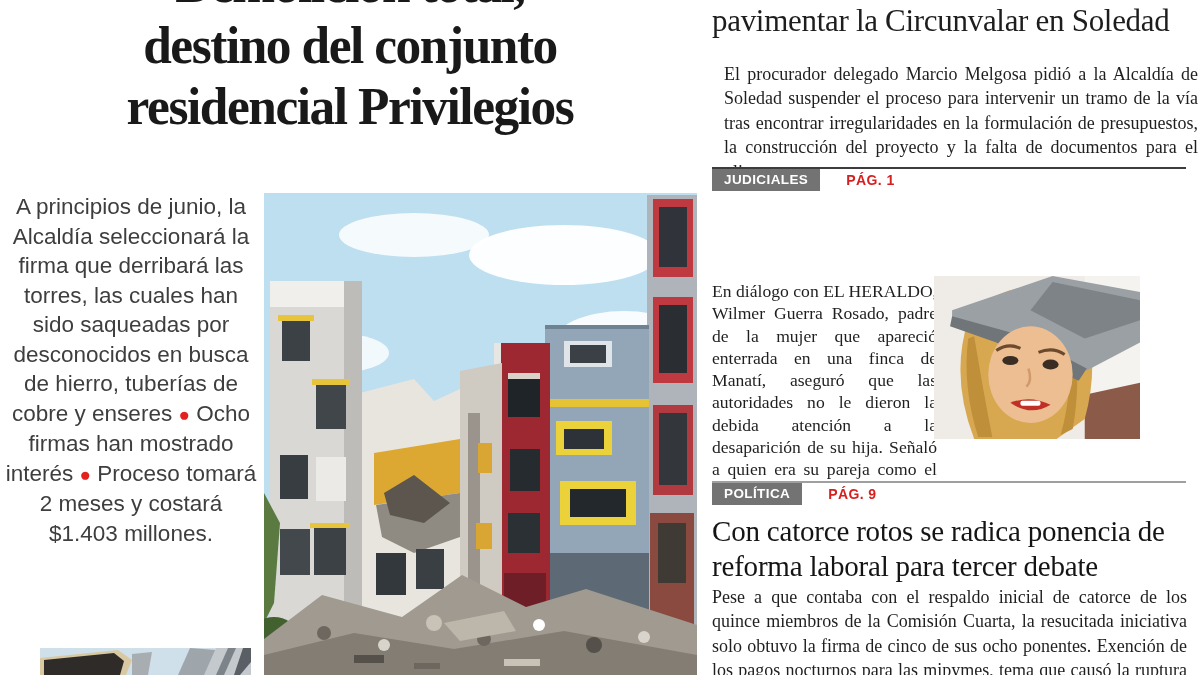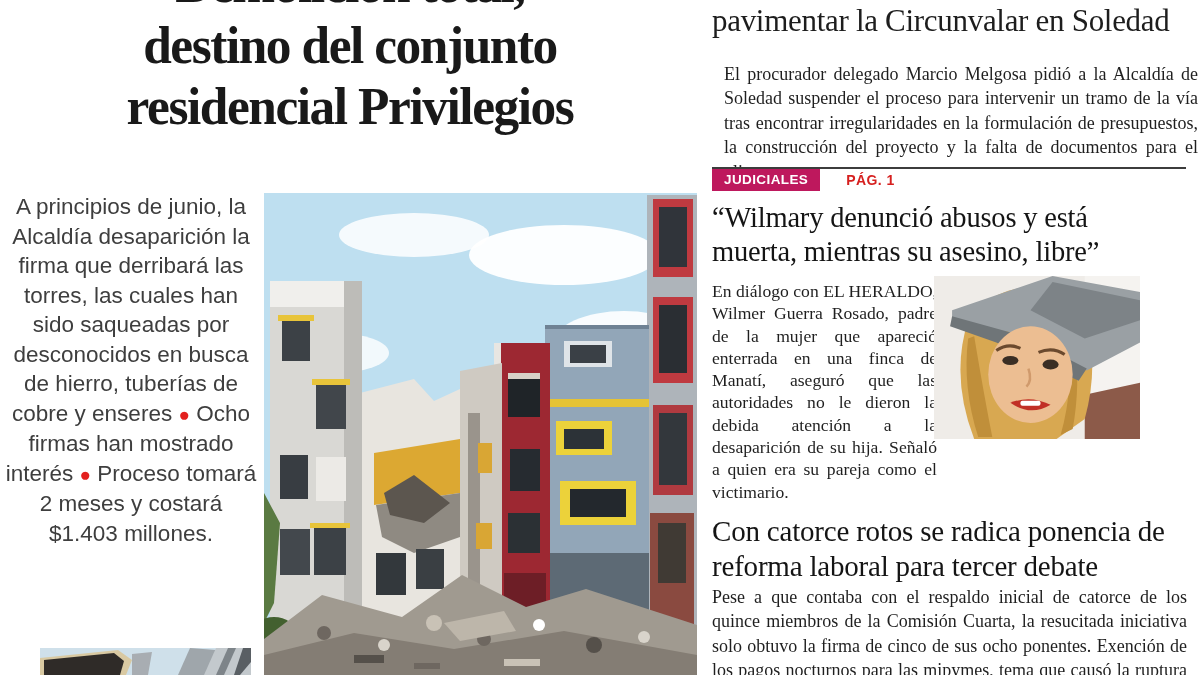--- a/index.html
+++ b/index.html
@@ -34,7 +34,7 @@
   .section-bar{left:0;width:474px;height:24px;}
   .rule-dark{border-top:2px solid #3c3c3c;}
   .rule-light{border-top:2px solid #9f9f9f;}
-  .section-tag{display:inline-block;background:#be185d;color:#ffffff;
+  .section-tag{display:inline-block;background:#737373;color:#ffffff;
     font-family:"Liberation Sans",sans-serif;font-weight:bold;font-size:13.5px;
     letter-spacing:.4px;padding:3px 12px 4px 12px;vertical-align:top;}
   .section-page{display:inline-block;color:#d6201f;

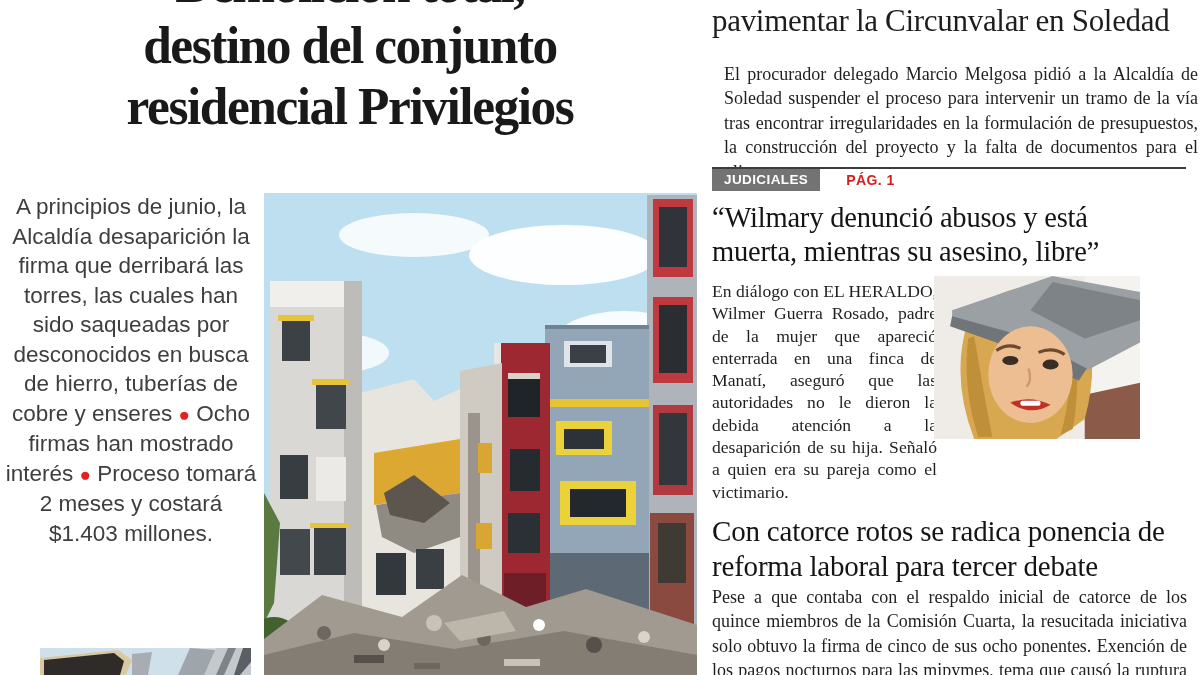--- a/index.html
+++ b/index.html
@@ -62,7 +62,7 @@
 </div>
 
 <div class="abs standfirst">
-  <span>A principios de junio, la Alcaldía desaparición la firma que derribará las torres, las cuales han sido saqueadas por desconocidos en busca de hierro, tuberías de cobre y enseres </span><span class="bullet">●</span><span> Ocho firmas han mostrado interés </span><span class="bullet">●</span><span> Proceso tomará 2 meses y costará $1.403 millones.</span>
+  <span>A principios de junio, la Alcaldía seleccionará la firma que derribará las torres, las cuales han sido saqueadas por desconocidos en busca de hierro, tuberías de cobre y enseres </span><span class="bullet">●</span><span> Ocho firmas han mostrado interés </span><span class="bullet">●</span><span> Proceso tomará 2 meses y costará $1.403 millones.</span>
 </div>
 
 <div class="abs main-photo">

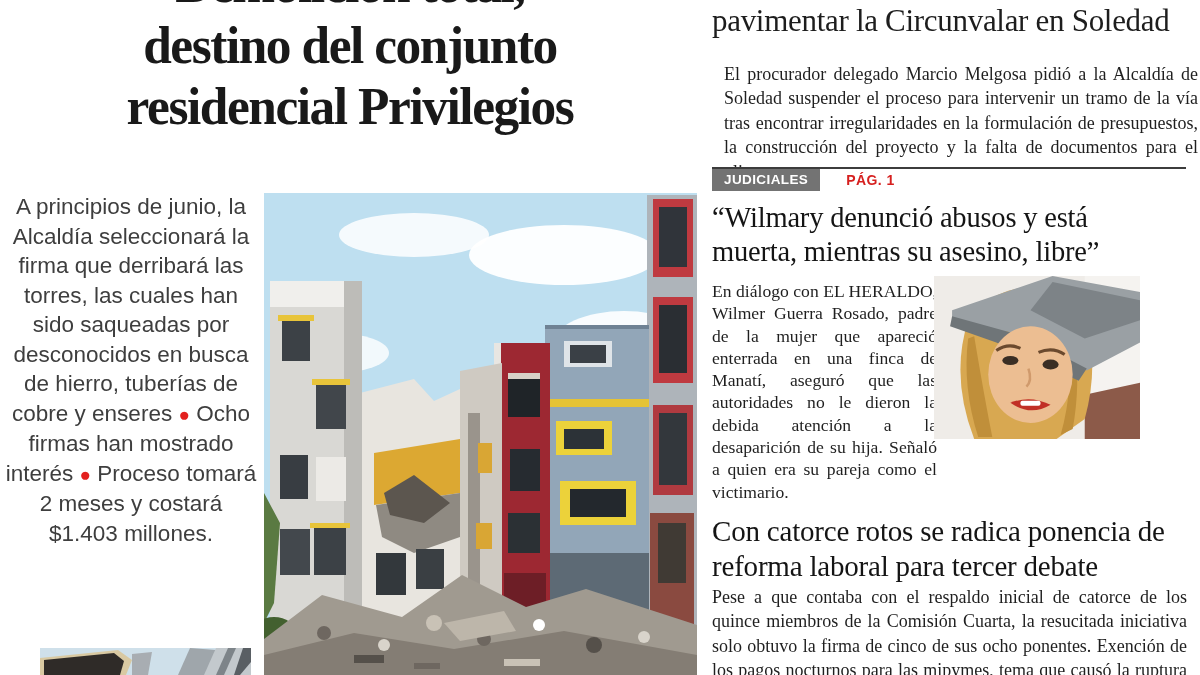--- a/index.html
+++ b/index.html
@@ -169,7 +169,6 @@
     <span class="section-tag">JUDICIALES</span>
     <span class="section-page">PÁG. 1</span>
   </div>
-  <h2 class="rc jud-headline" style="margin:0;font-weight:normal">“Wilmary denunció abusos y está muerta, mientras su asesino, libre”</h2>
   <p class="rc jud-body body-text" style="margin:0">En diálogo con EL HERALDO, Wilmer Guerra Rosado, padre de la mujer que apareció enterrada en una finca de Manatí, aseguró que las autoridades no le dieron la debida atención a la desaparición de su hija. Señaló a quien era su pareja como el victimario.</p>
 
   <div class="rc woman-photo">

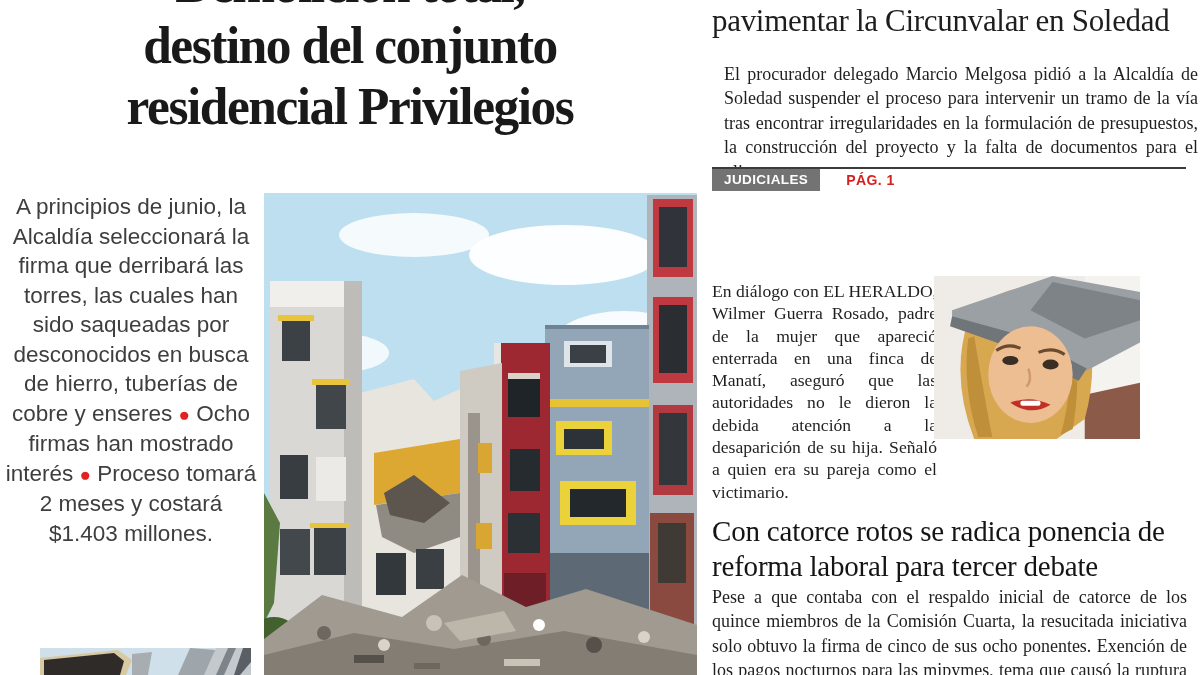--- a/index.html
+++ b/index.html
@@ -196,6 +196,10 @@
     </svg>
   </div>
 
+  <div class="rc section-bar rule-light pol-bar">
+    <span class="section-tag">POLÍTICA</span>
+    <span class="section-page">PÁG. 9</span>
+  </div>
   <h2 class="rc pol-headline" style="margin:0;font-weight:normal">Con catorce rotos se radica ponencia de reforma laboral para tercer debate</h2>
   <p class="rc pol-body body-text" style="margin:0">Pese a que contaba con el respaldo inicial de catorce de los quince miembros de la Comisión Cuarta, la resucitada iniciativa solo obtuvo la firma de cinco de sus ocho ponentes. Exención de los pagos nocturnos para las mipymes, tema que causó la ruptura de los consensos.</p>
 </div>

